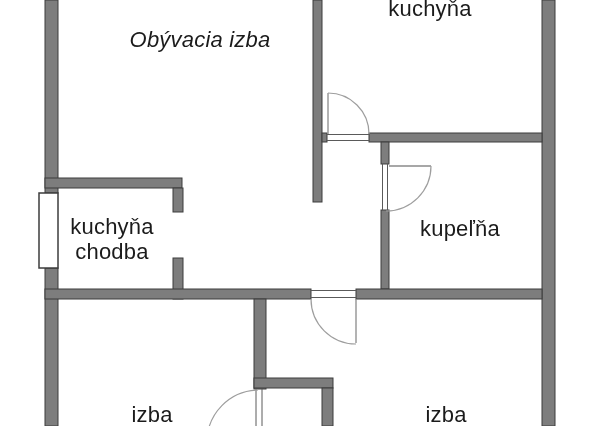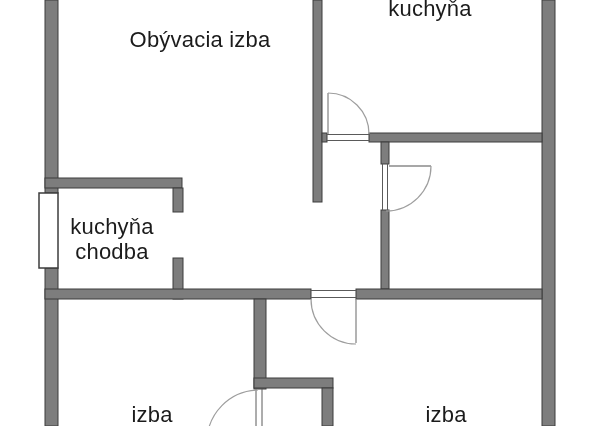--- a/index.html
+++ b/index.html
@@ -22,7 +22,7 @@
     line-height:1.14;
   }
   
-  #lbl-living   {left:200px; top:40px;}
+  #lbl-living   {left:200px; top:40px;font-style:italic;}
   #lbl-kitchen  {left:430px; top:9px;}
   #lbl-hall     {left:112px; top:239px;}
   #lbl-bathroom {left:460px; top:229px;}

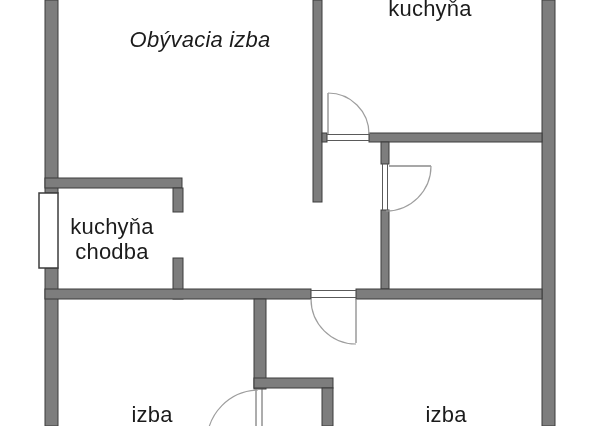--- a/index.html
+++ b/index.html
@@ -77,6 +77,7 @@
     <div>chodba</div>
   </div>
 
+  <div class="room-label" id="lbl-bathroom">kupeľňa</div>
 
   <div class="room-label" id="lbl-room-l">izba</div>
 

